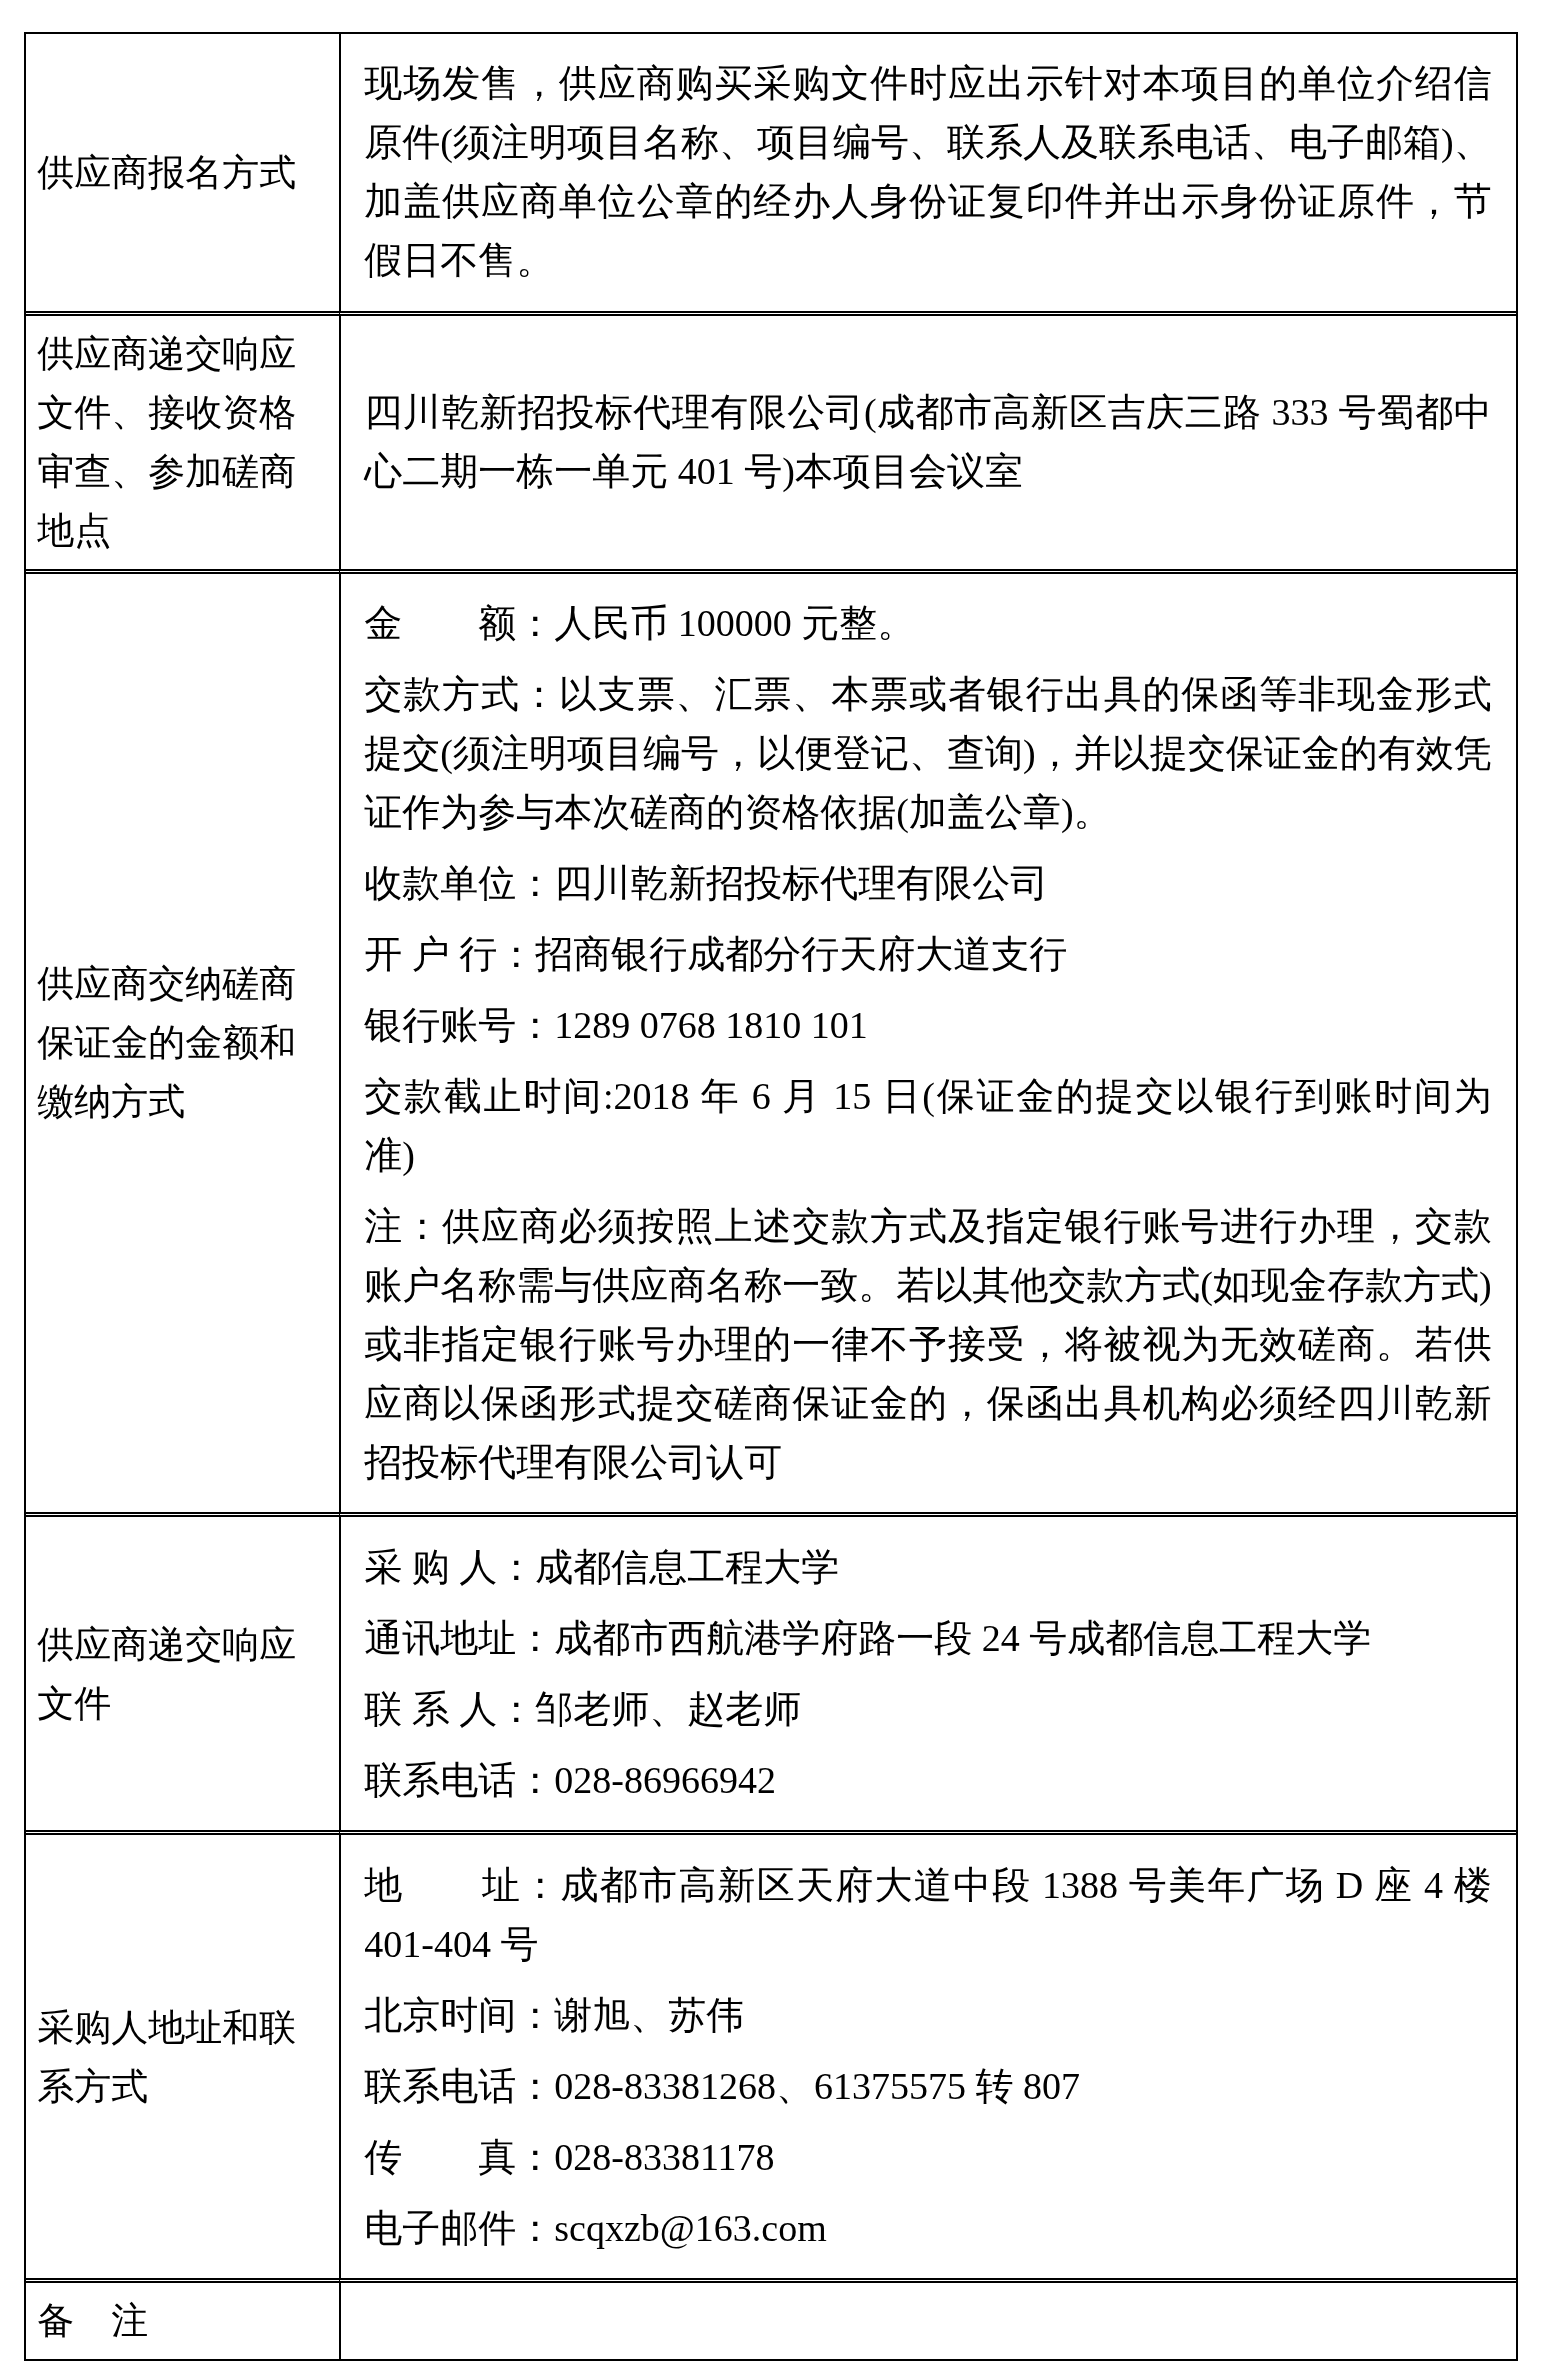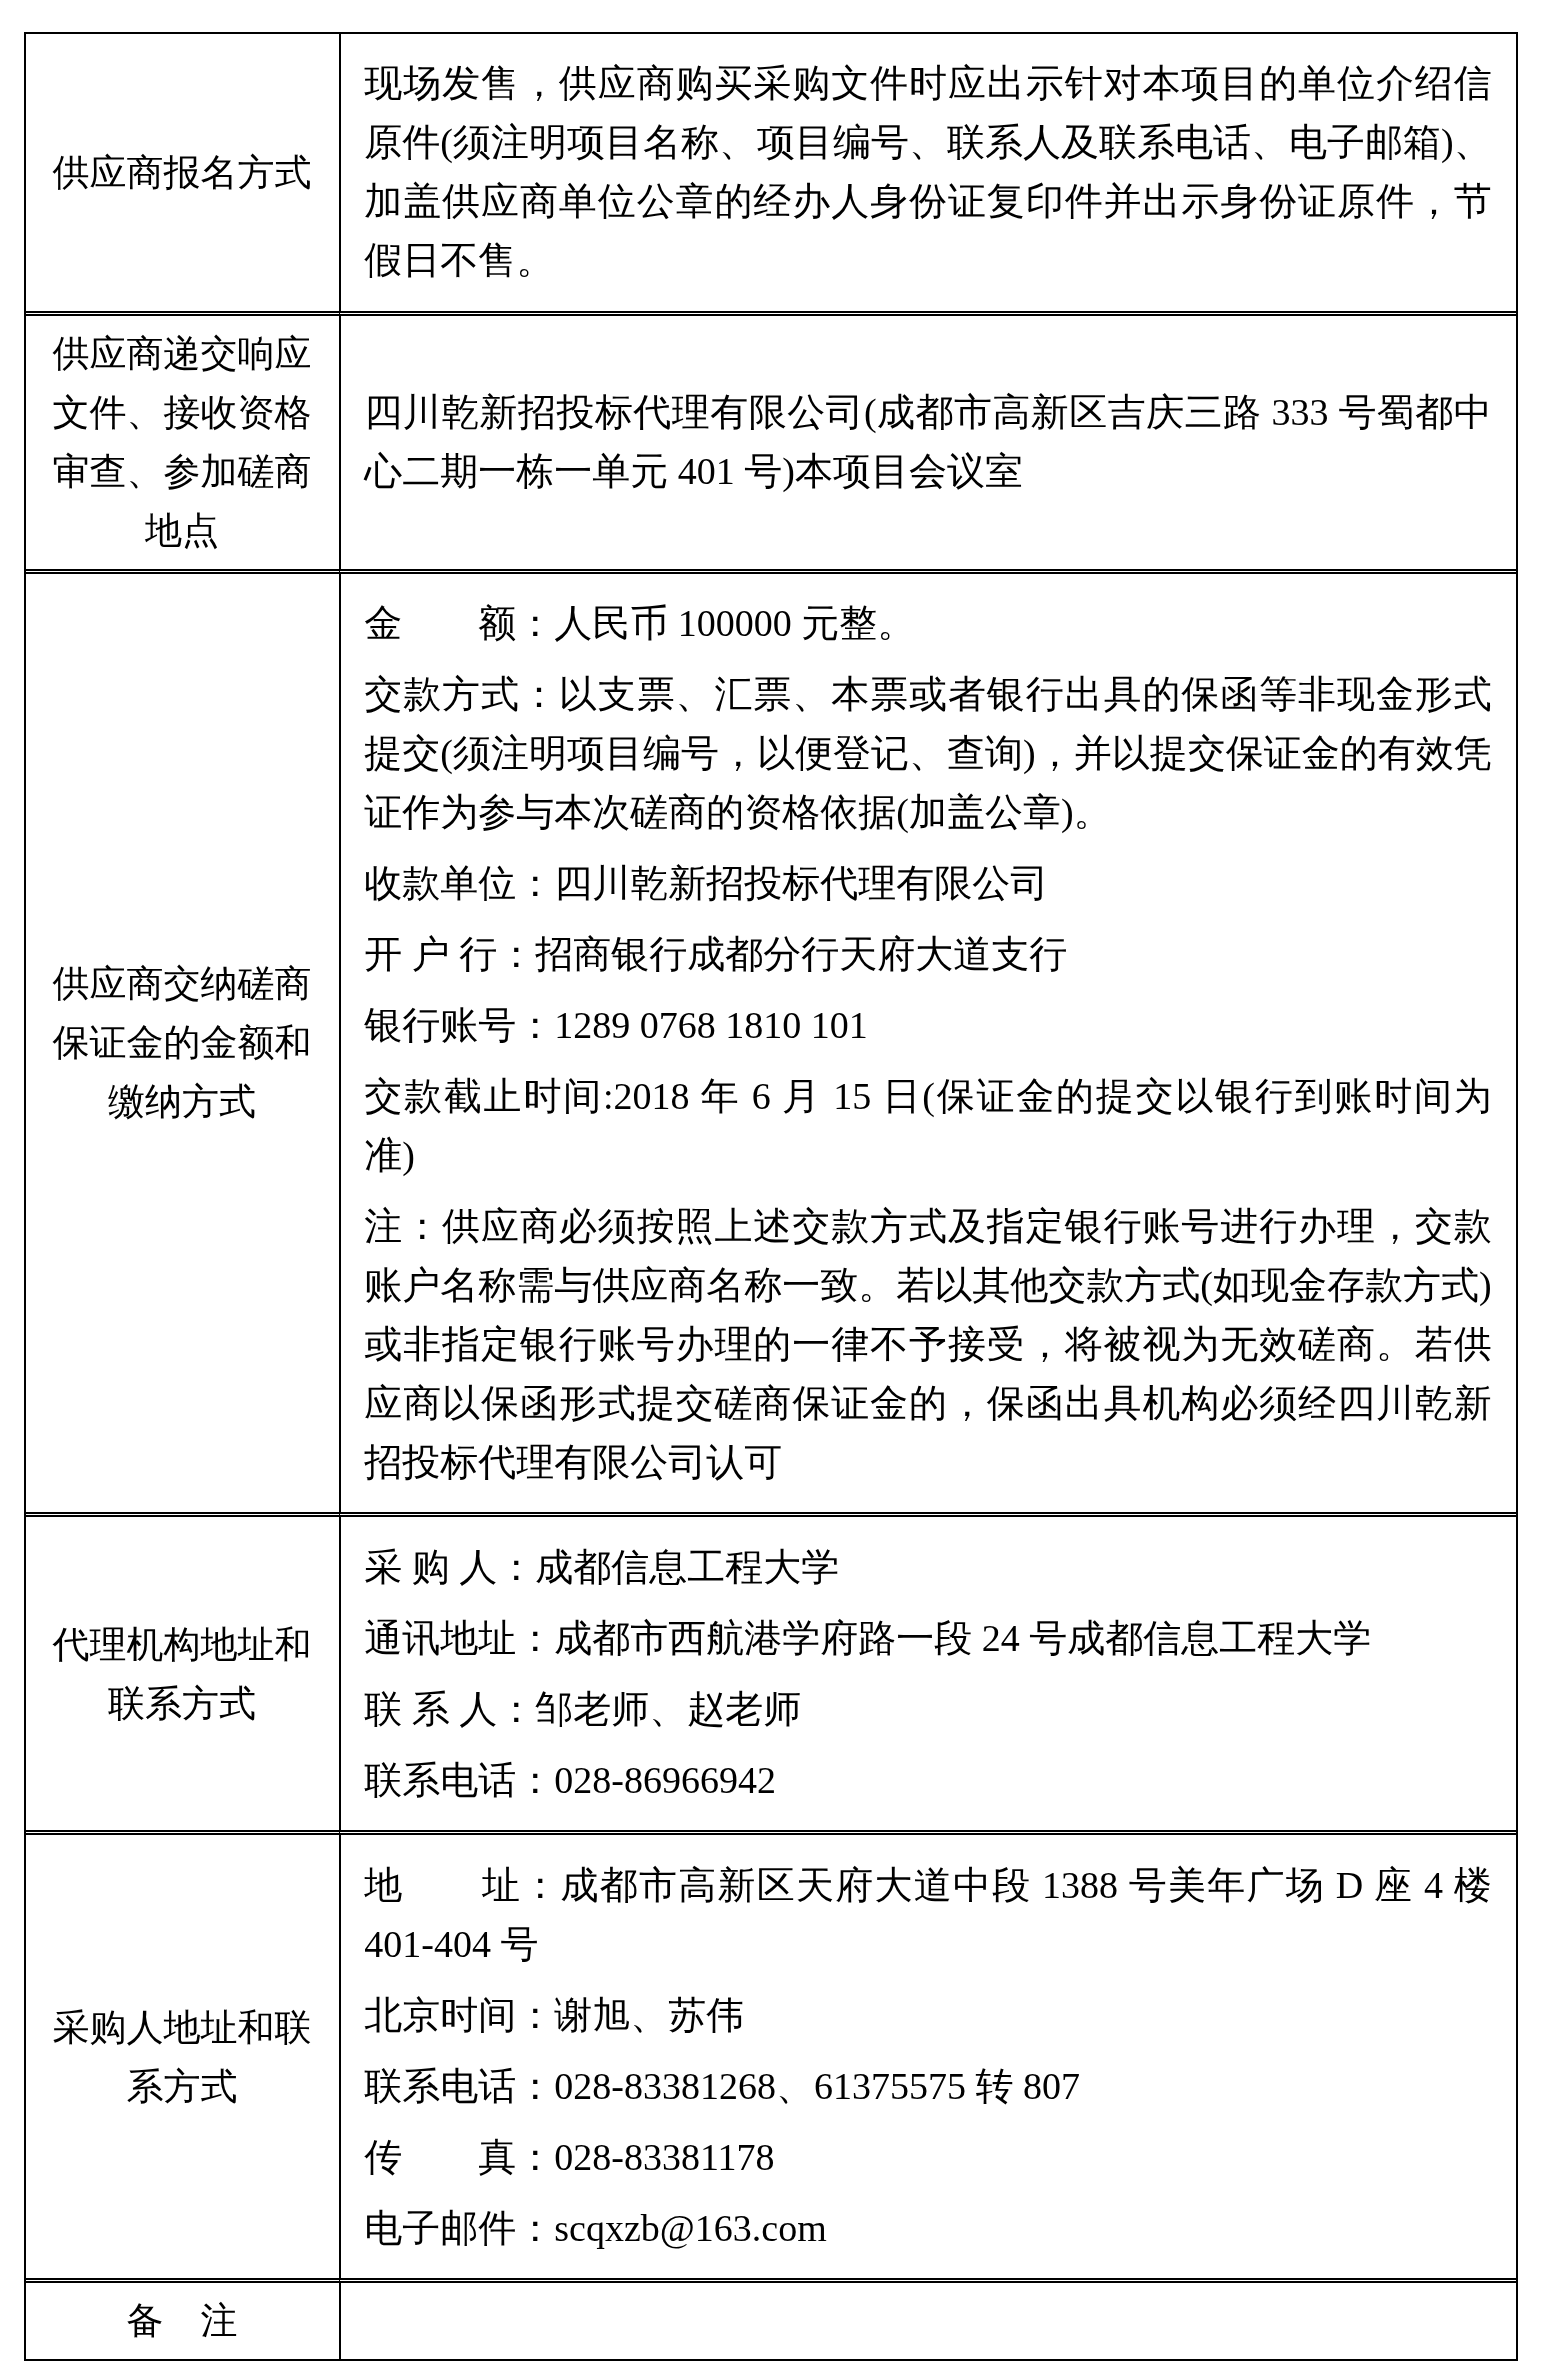--- a/index.html
+++ b/index.html
@@ -32,7 +32,7 @@
   }
   .label-cell {
     width: 313px;
-    text-align: center;
+    text-align: left;
     font-weight: normal;
     font-size: 37px;
     line-height: 59px;

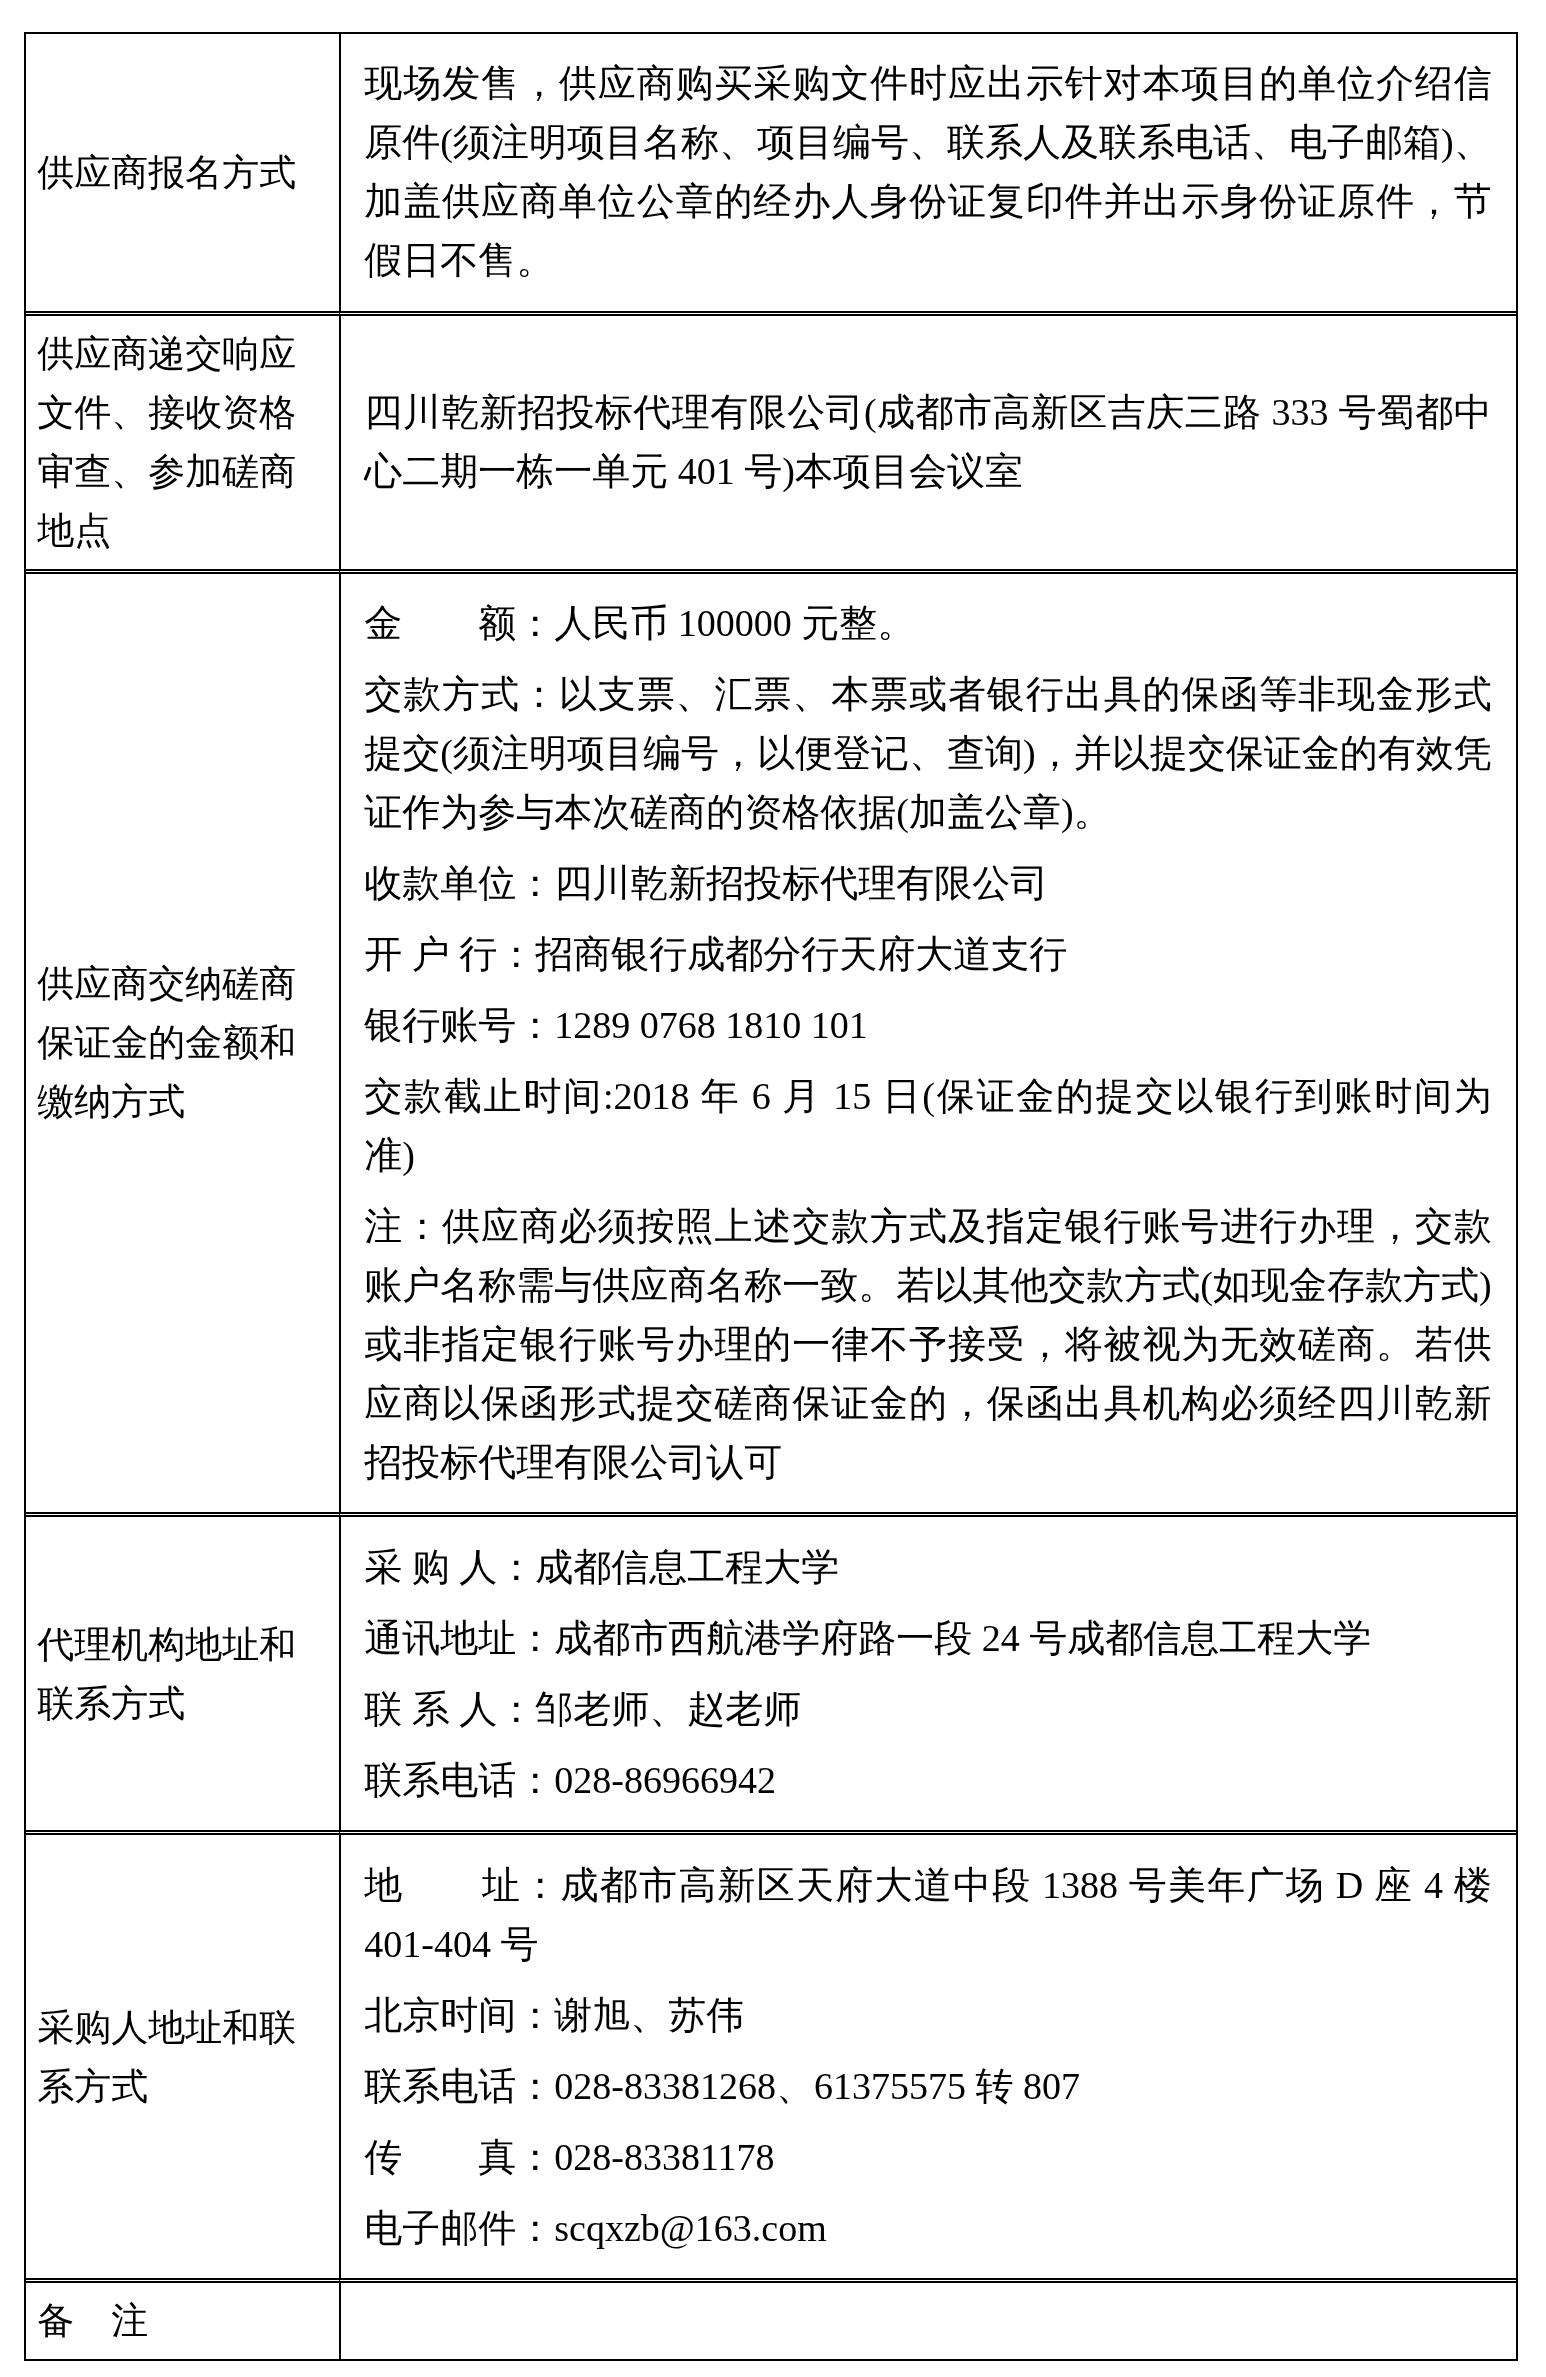--- a/index.html
+++ b/index.html
@@ -86,7 +86,7 @@
         </td>
       </tr>
       <tr>
-        <th class="label-cell">代理机构地址和联系方式</th>
+        <th class="label-cell">供应商递交响应文件</th>
         <td class="content-cell">
           <p>采 购 人：成都信息工程大学</p>
           <p>通讯地址：成都市西航港学府路一段 24 号成都信息工程大学</p>

